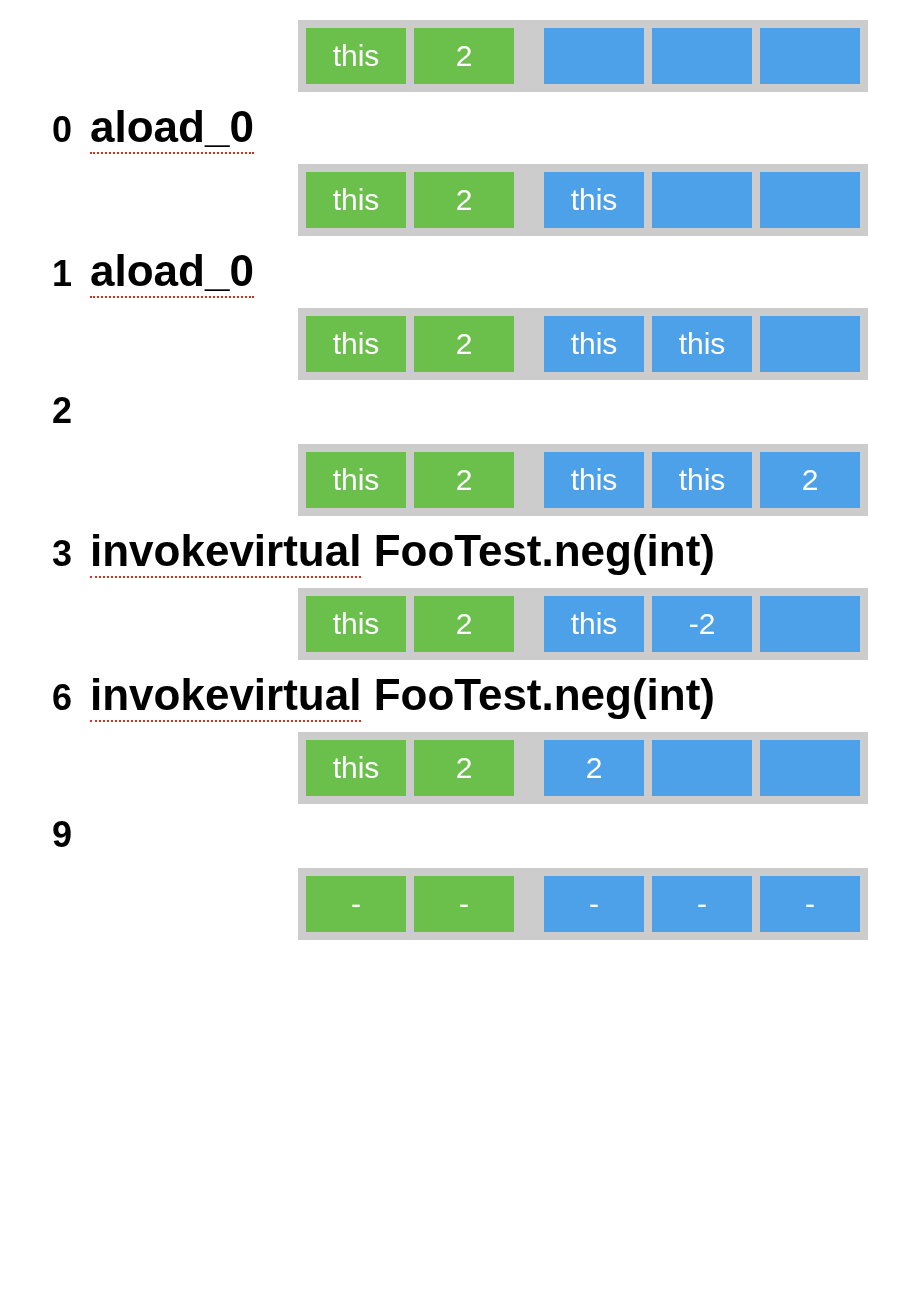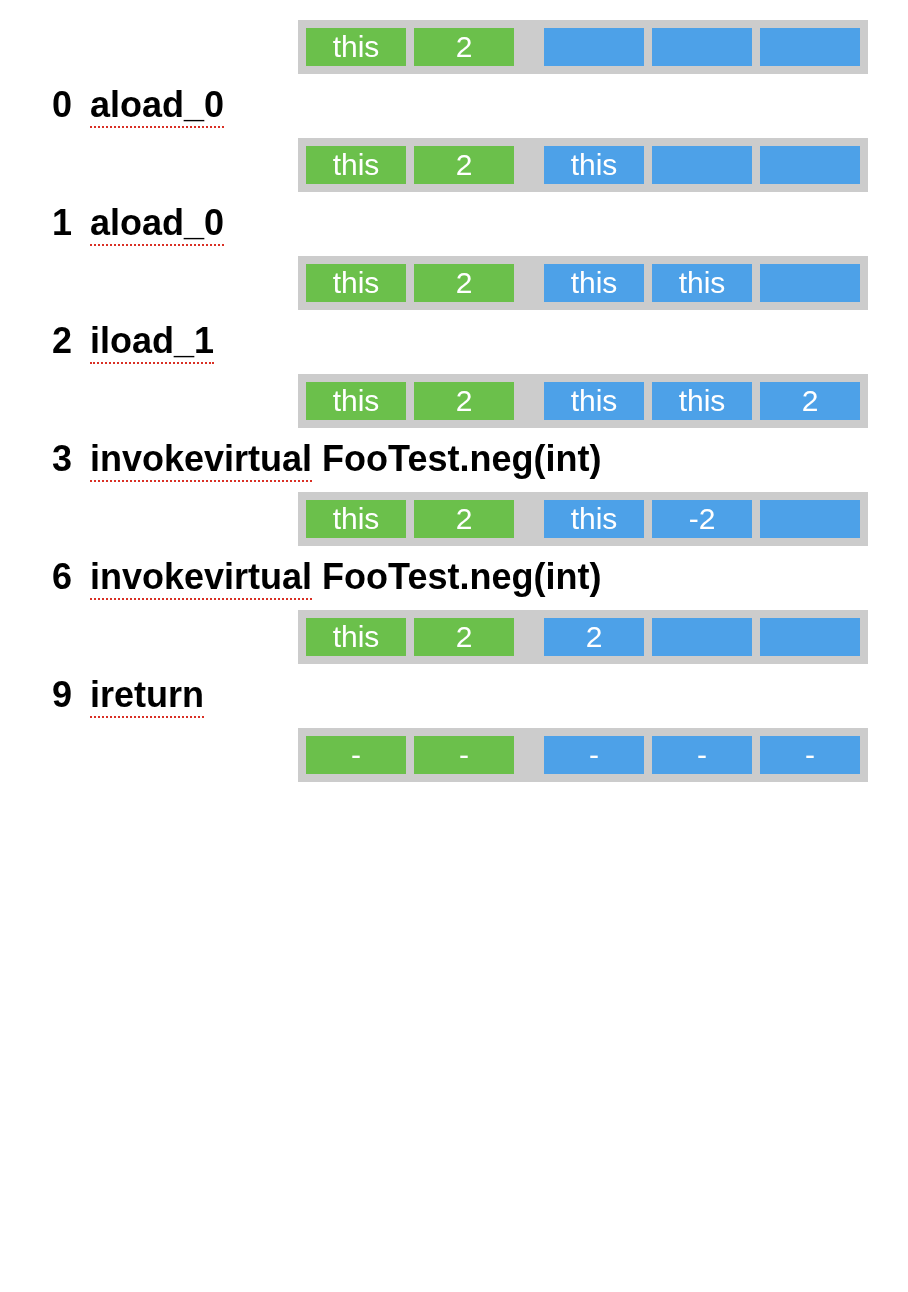--- a/index.html
+++ b/index.html
@@ -30,7 +30,7 @@
       color: white;
       font-size: 30px;
       font-weight: 400;
-      height: 38px;
+      height: 56px;
       width: 100px;
       flex-shrink: 0;
     }

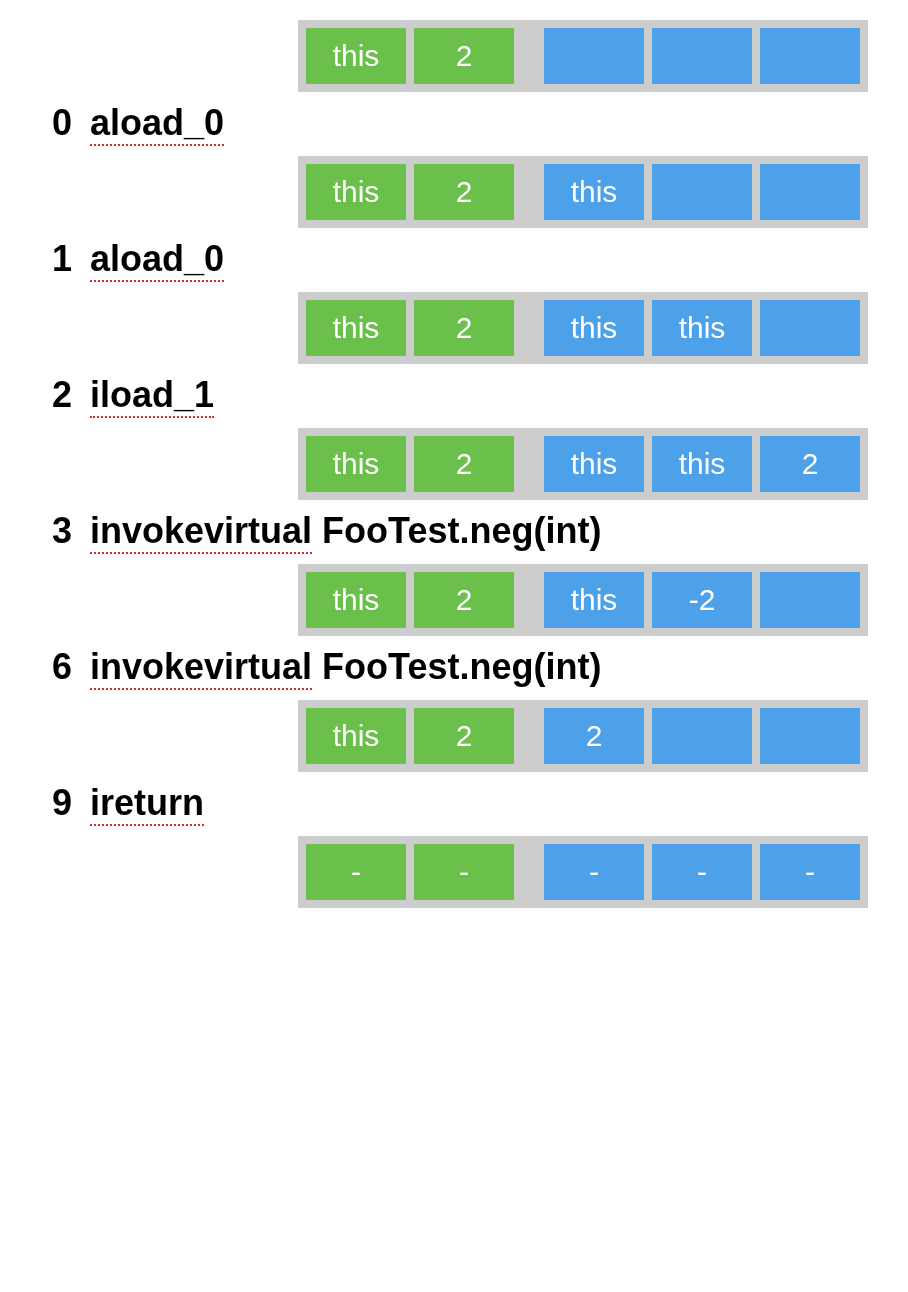--- a/index.html
+++ b/index.html
@@ -59,7 +59,7 @@
       text-align: right;
     }
     .instruction-text {
-      font-size: 36px;
+      font-size: 44px;
       font-weight: 700;
       color: #000;
     }

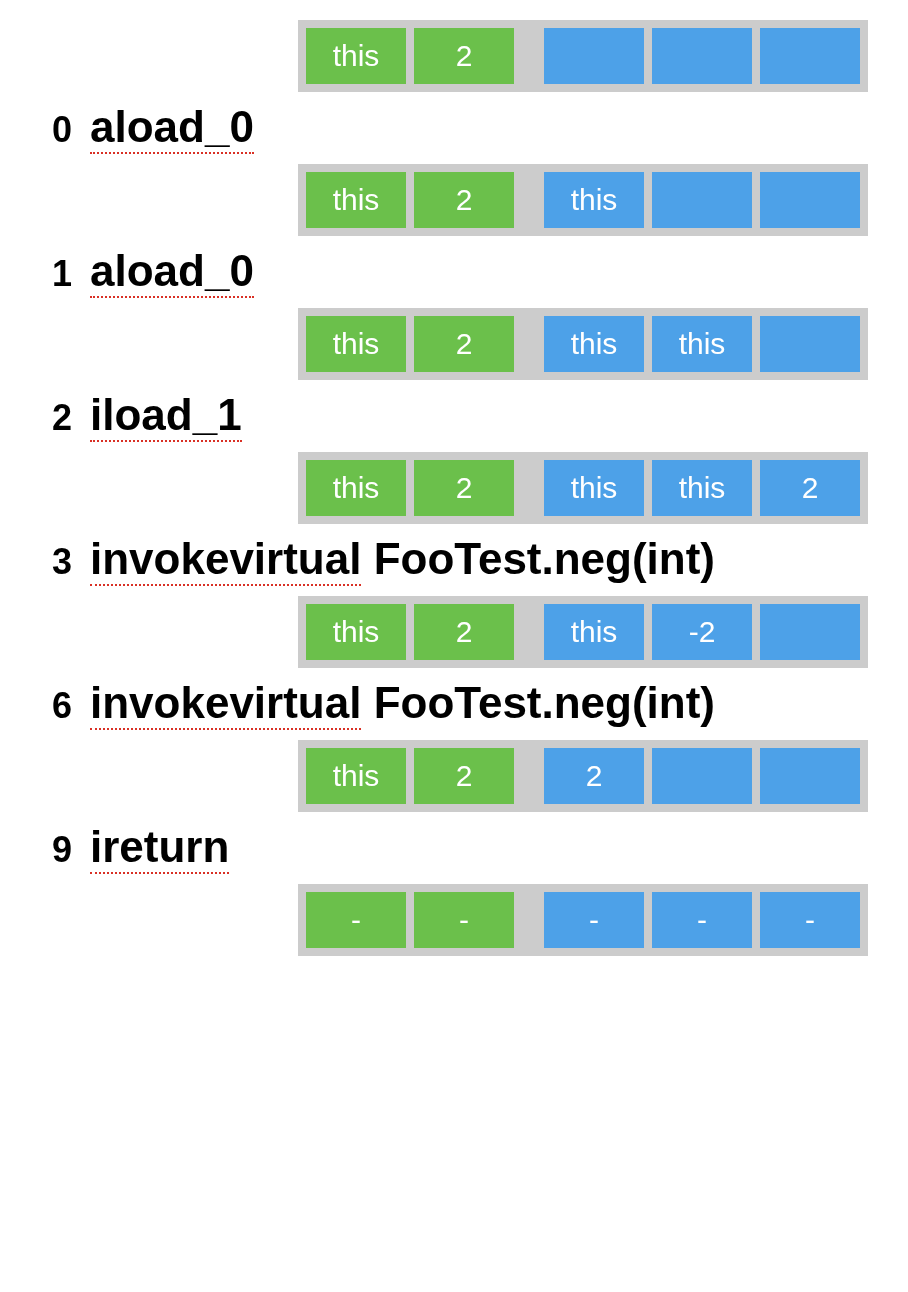--- a/index.html
+++ b/index.html
@@ -116,7 +116,6 @@
     </div>
     <div class="instruction-row">
       <div class="instruction-index">2</div>
-      <div class="instruction-text"><span class="opcode">iload_1</span></div>
     </div>
     <div class="stack-row">
       <div class="stack-container">

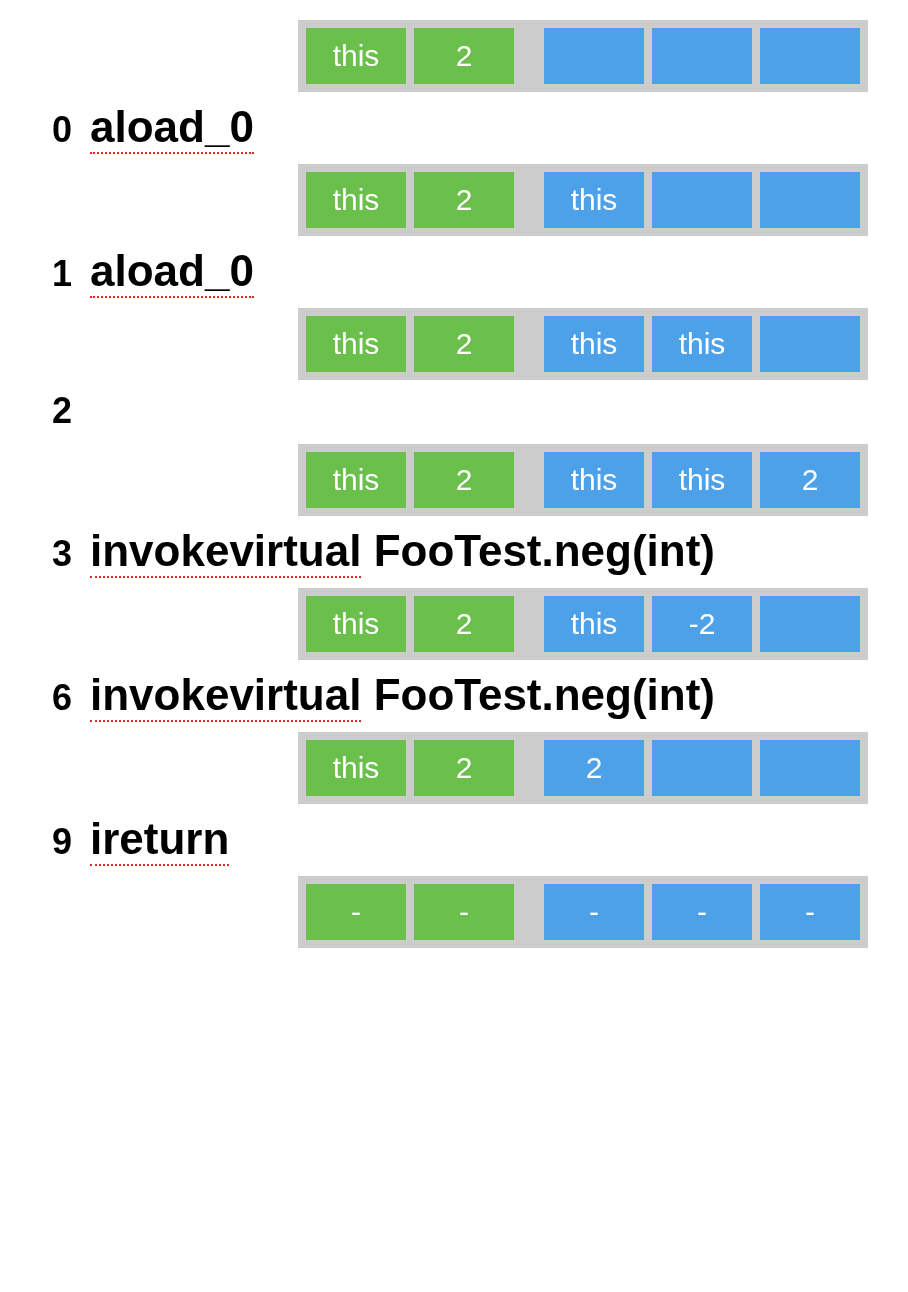--- a/index.html
+++ b/index.html
@@ -157,7 +157,6 @@
     </div>
     <div class="instruction-row">
       <div class="instruction-index">9</div>
-      <div class="instruction-text"><span class="opcode">ireturn</span></div>
     </div>
     <div class="stack-row">
       <div class="stack-container">

